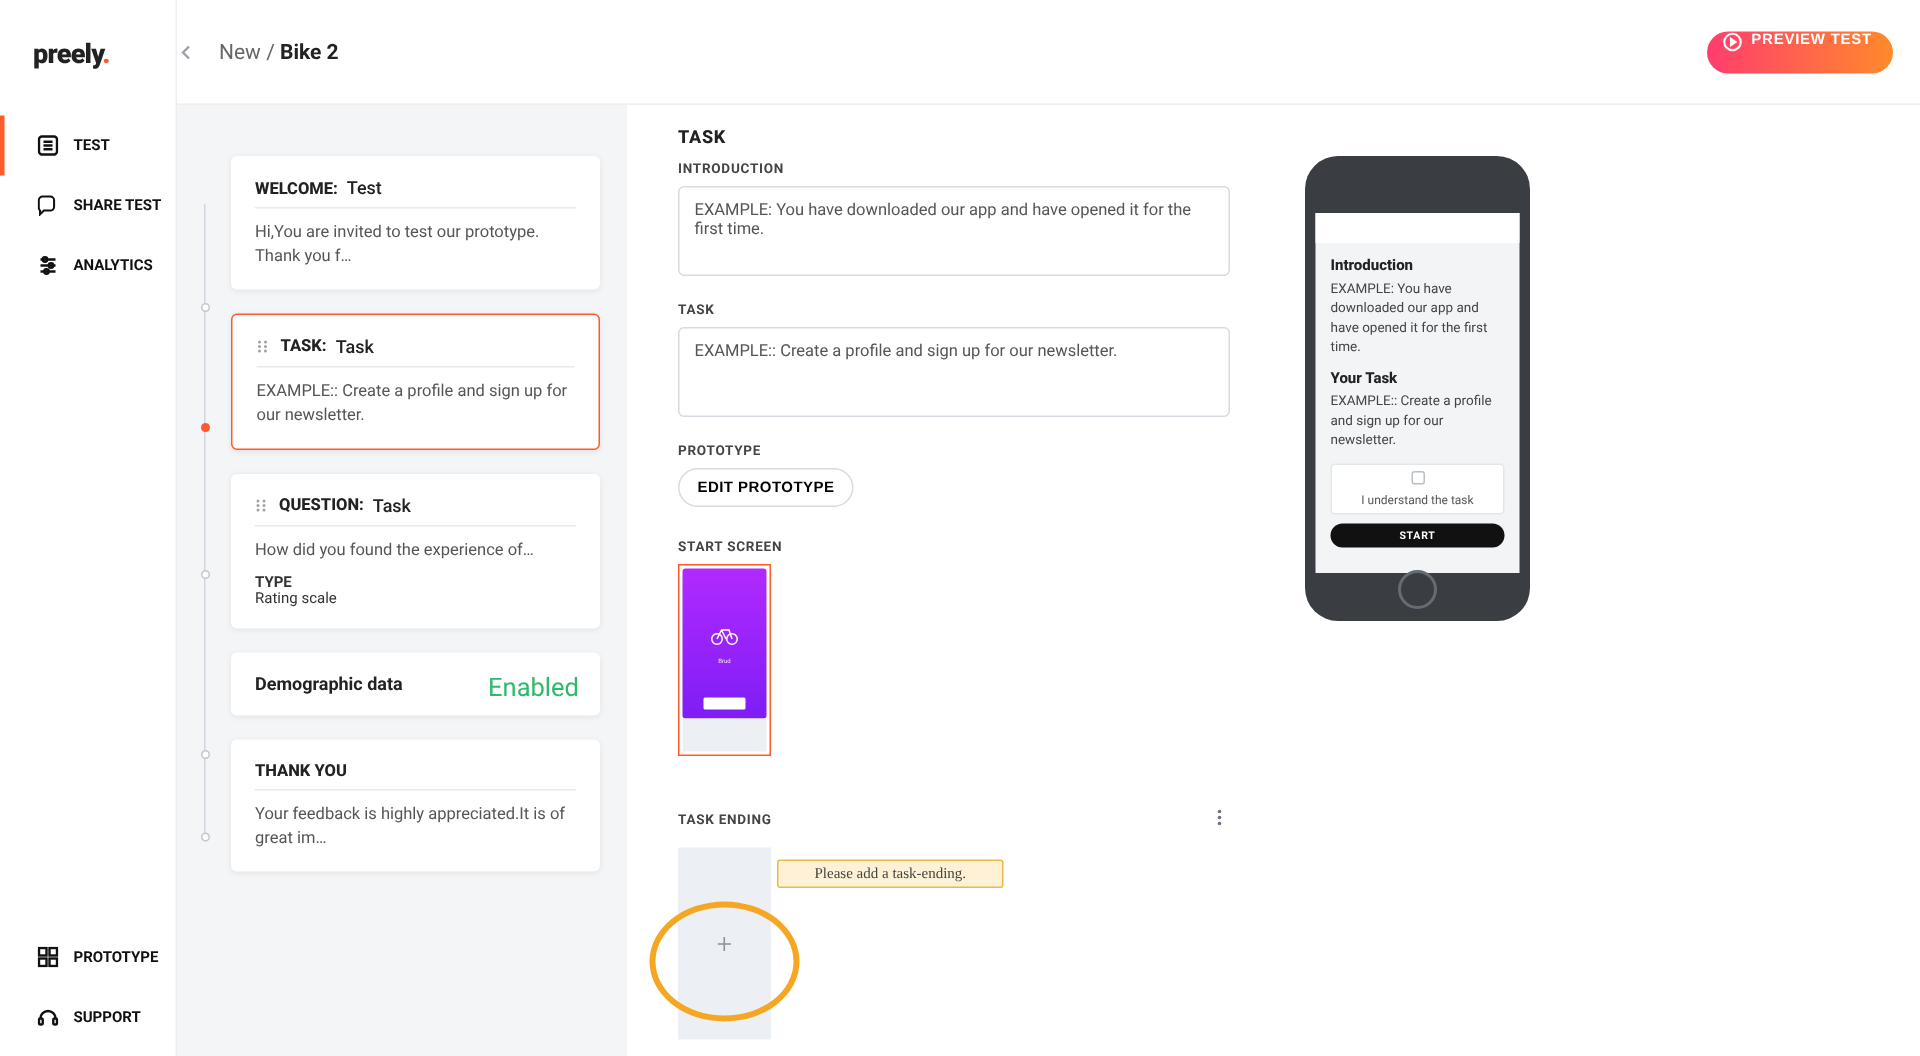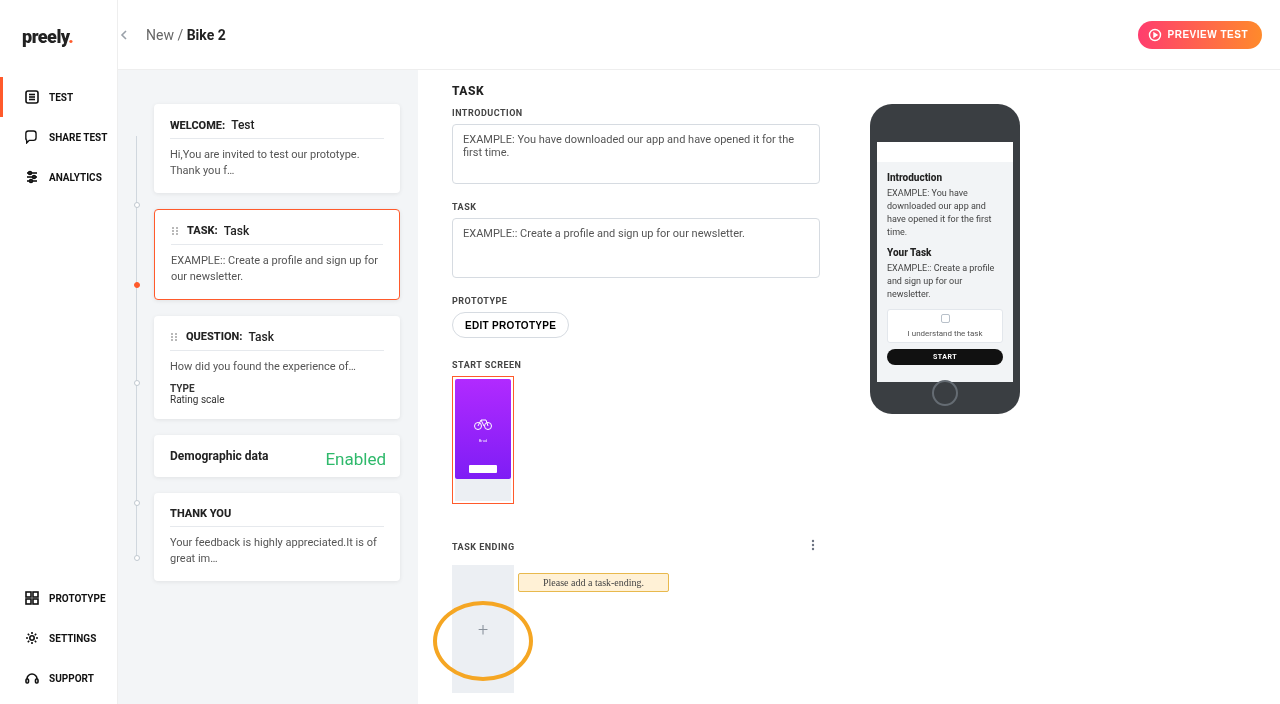--- a/index.html
+++ b/index.html
@@ -67,7 +67,7 @@
     border-radius: 14px;
     background: linear-gradient(90deg, #ff3d6e, #ff8a2b);
     color: #fff; font-size: 10px; font-weight: 800; letter-spacing: .5px;
-    display: flex; align-items: center; gap: 6px;
+    display: flex; align-items: flex-start; gap: 6px;
     cursor: pointer; border: none;
   }
   .preview-btn svg { width: 14px; height: 14px; }

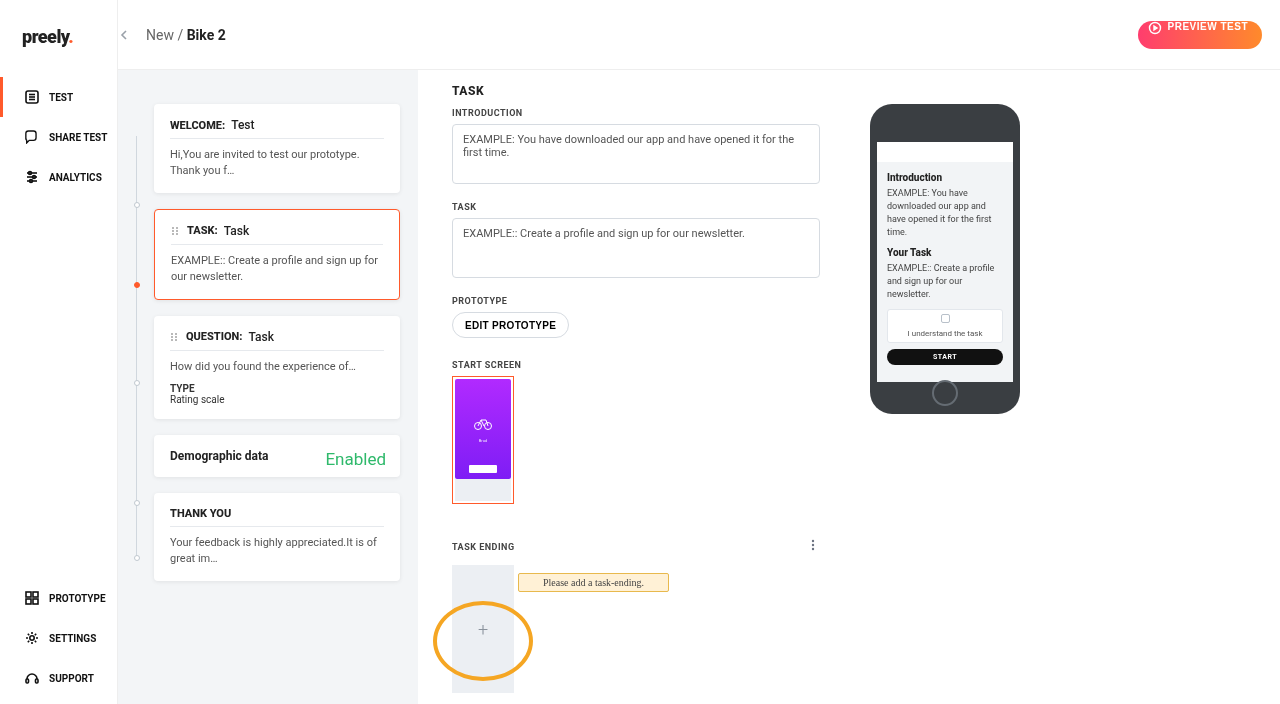--- a/index.html
+++ b/index.html
@@ -283,13 +283,6 @@
           <rect x="8" y="8" width="5" height="5"></rect>
         </svg>
       <span>PROTOTYPE</span>
-    </div>
-    <div class="nav-item">
-      <svg class="nav-icon">
-          <circle cx="7" cy="7" r="2.2"></circle>
-          <path d="M7 1 v2 M7 11 v2 M1 7 h2 M11 7 h2 M2.8 2.8 l1.4 1.4 M9.8 9.8 l1.4 1.4 M11.2 2.8 l-1.4 1.4 M4.2 9.8 l-1.4 1.4"></path>
-        </svg>
-      <span>SETTINGS</span>
     </div>
     <div class="nav-item">
       <svg class="nav-icon">

